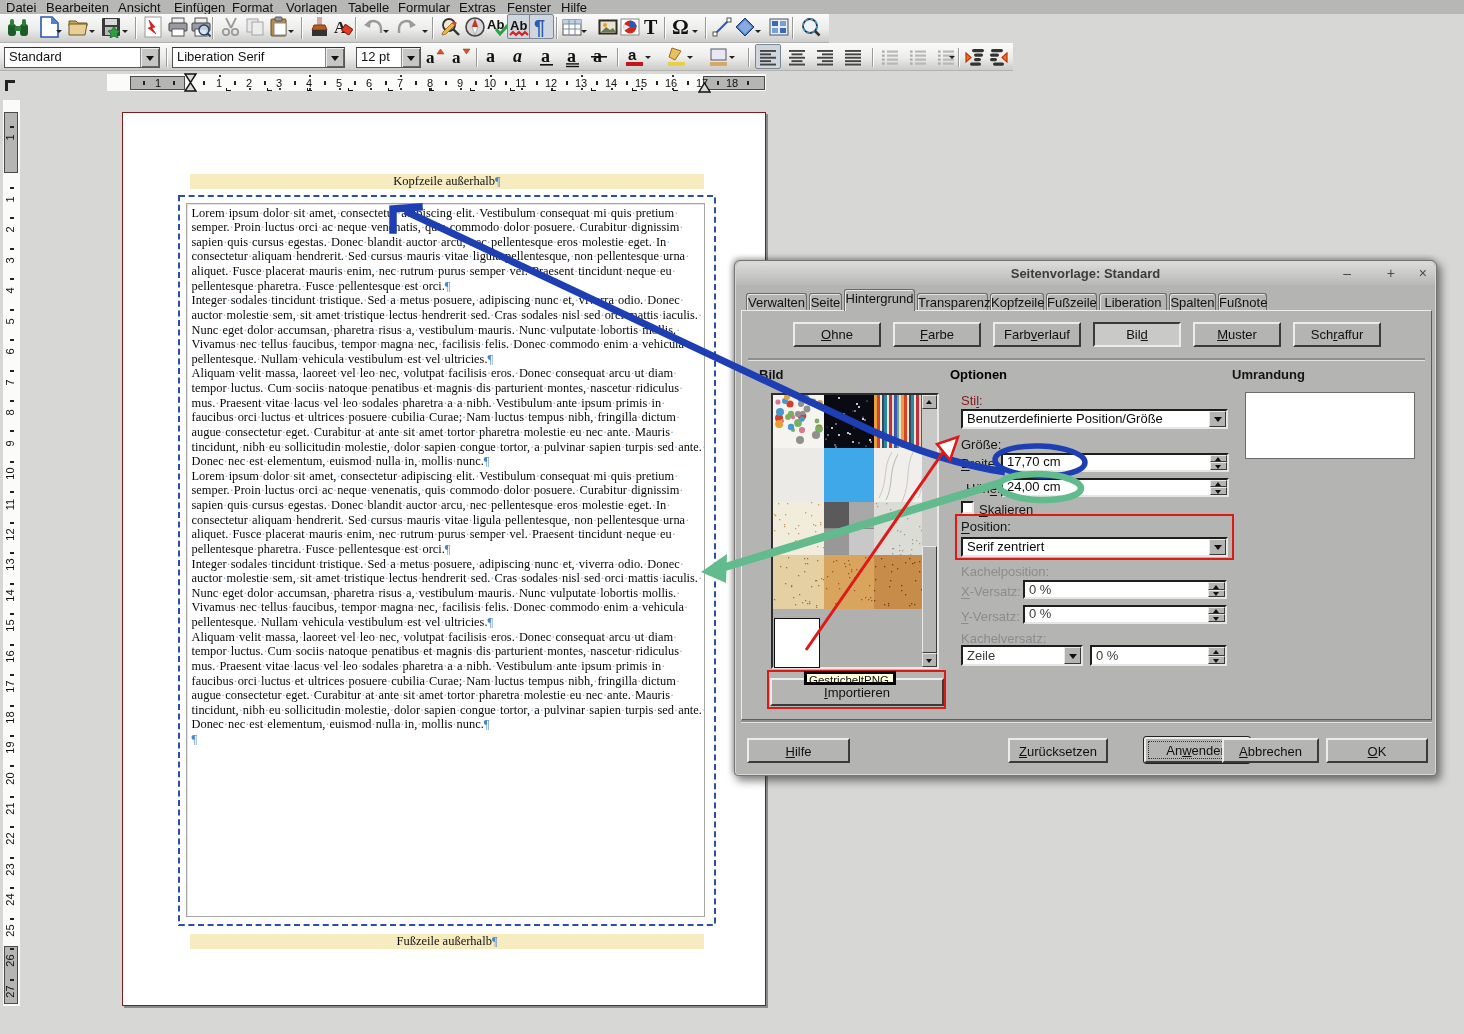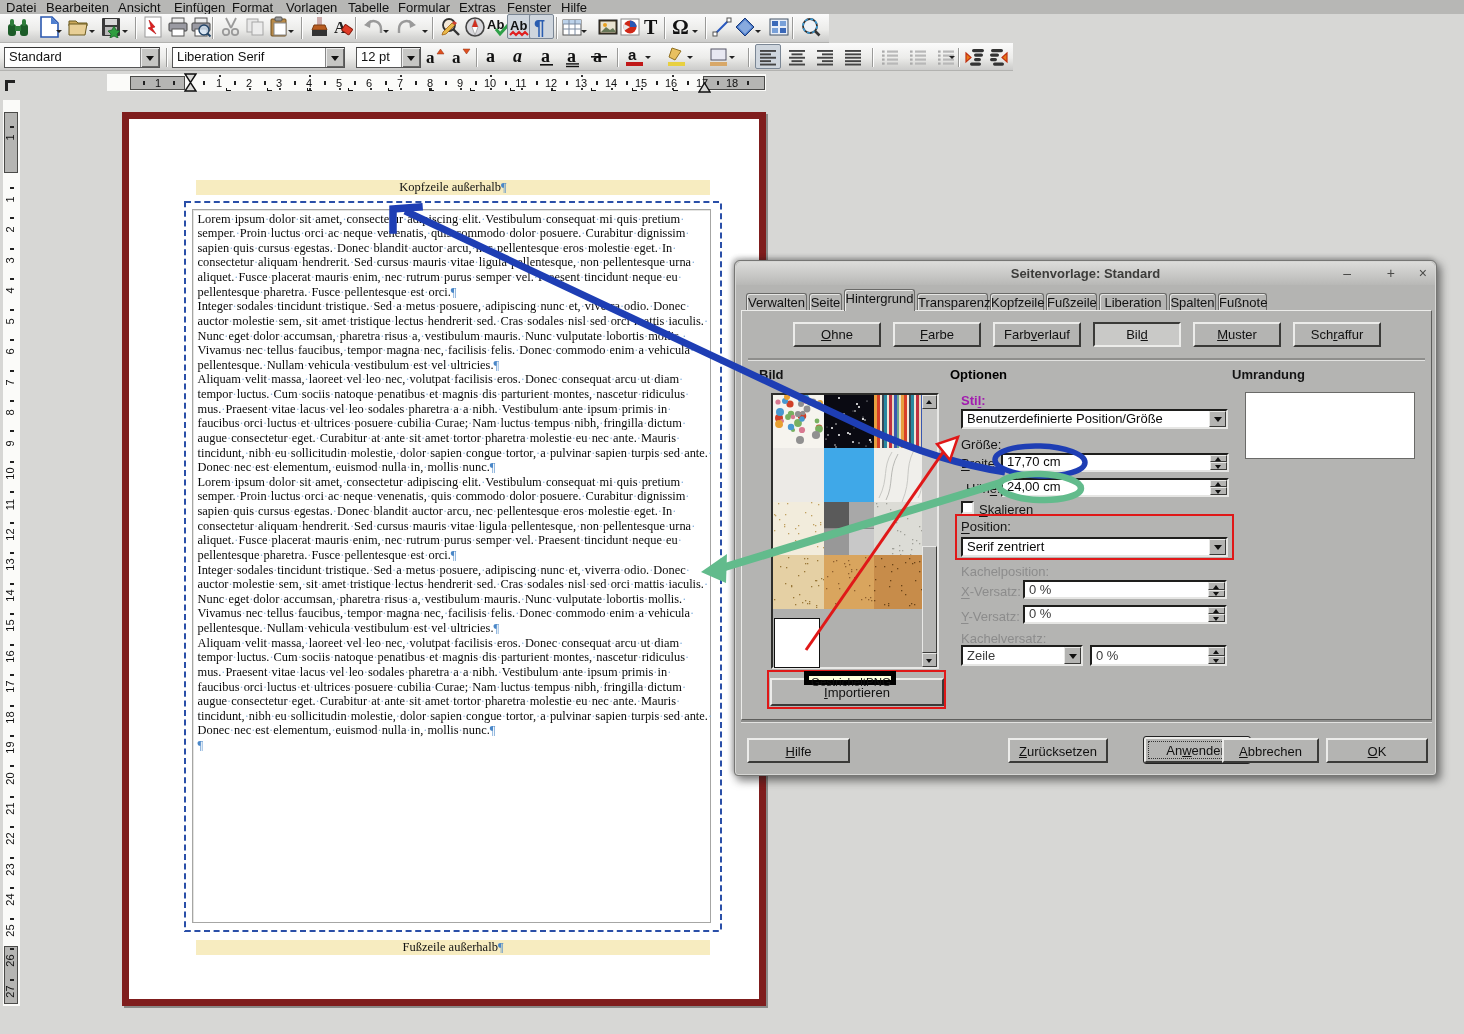--- a/index.html
+++ b/index.html
@@ -38,7 +38,7 @@
 #tabsel { position:absolute; left:5px; top:80px; width:10px; height:11px;
   border-left:3px solid #222; border-top:3px solid #222; }
 #page { position:absolute; left:122px; top:112px; width:644px; height:894px; background:#fff;
-  border:7px solid #7f1d1d; box-shadow:2px 2px 0 #8a8a88; }
+  border:1px solid #7f1d1d; box-shadow:2px 2px 0 #8a8a88; }
 #hdrbar { position:absolute; left:67px; top:61px; width:514px; height:15px; background:#f7ecc0; }
 #ftrbar { position:absolute; left:67px; top:821px; width:514px; height:15px; background:#f7ecc0; }
 .hbtxt { width:100%; text-align:center; font-family:"Liberation Serif",serif; font-size:12.5px; color:#111; line-height:15px; }

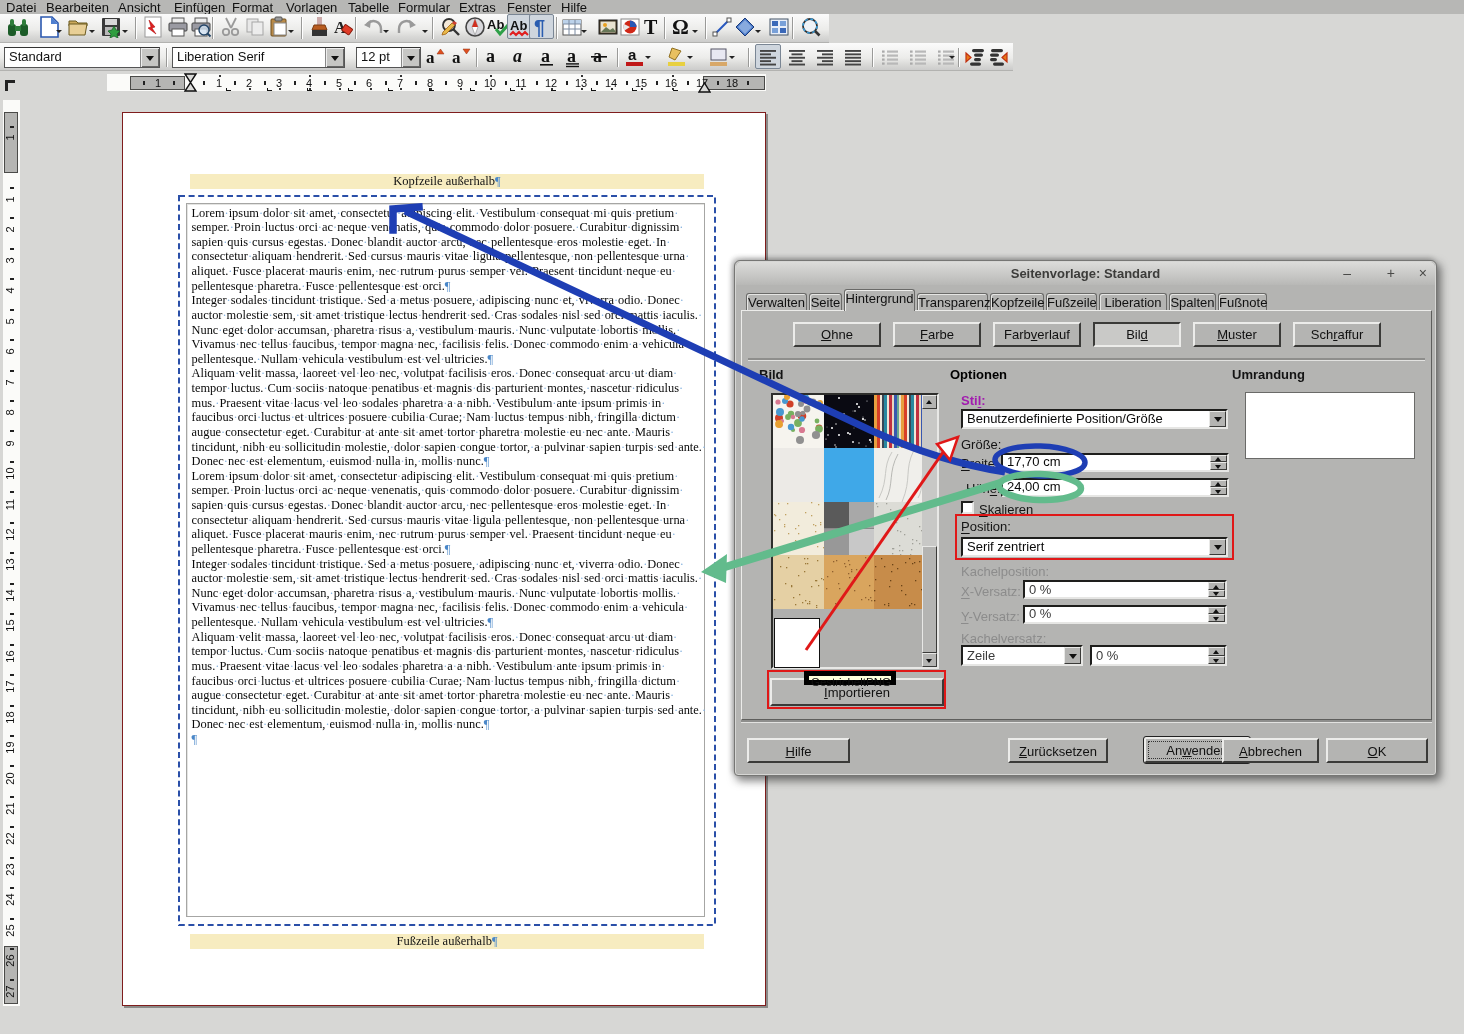--- a/index.html
+++ b/index.html
@@ -900,7 +900,7 @@
       </div>
     <div style="position:absolute;left:0;top:151px;width:15px;height:107px;background:#b4b4b2;border:1px solid;border-color:#e8e8e6 #3a3a38 #3a3a38 #e8e8e6"></div>
   </div>
-  <div class="lbl" style="left:961px;top:393px;color:#a21caf;font-weight:bold">Sti<u>l</u>:</div>
+  <div class="lbl" style="left:961px;top:393px;color:#7f1d1d;font-weight:normal">Sti<u>l</u>:</div>
   <div class="fld" style="left:961px;top:409px;width:267px;height:20px">
       <span style="color:#0a0a0a">Benutzerdefinierte Position/Größe</span>
       <div class="dbtn">

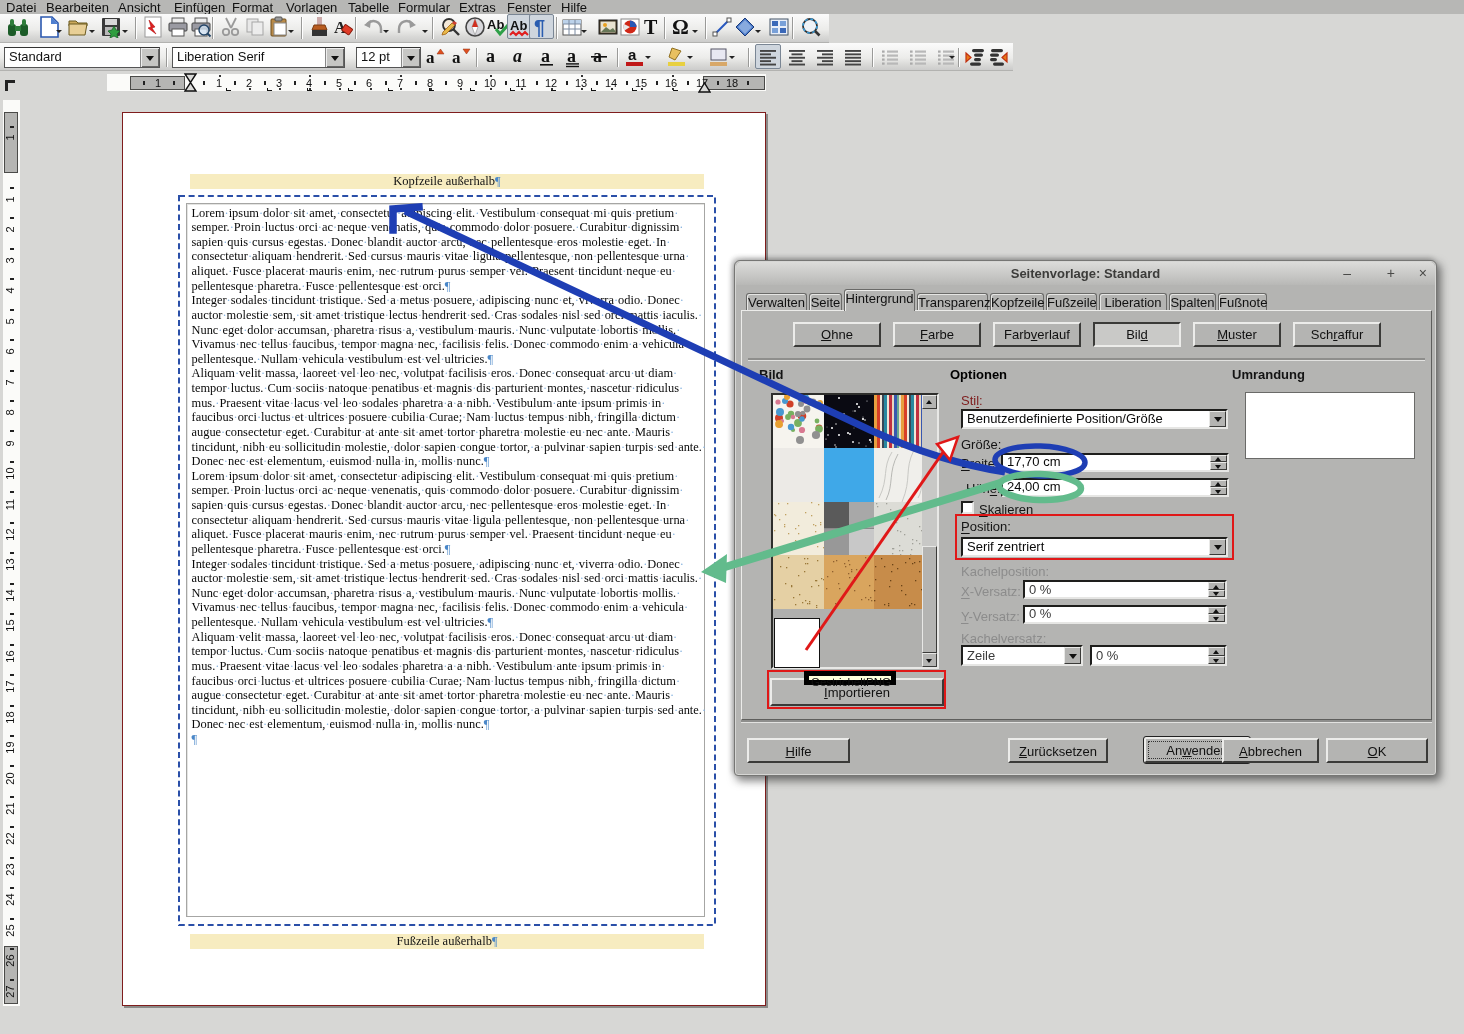--- a/index.html
+++ b/index.html
@@ -94,7 +94,7 @@
 #anwbtn { outline:1px solid #222; outline-offset:0px; border-radius:2px; }
 #anwbtn i { position:absolute; inset:2px; border:1px dotted #333; font-style:normal; }
 #tooltip { position:absolute; left:804px; top:671px; width:92px; height:14px; background:#ffffdc;
-  border:5px solid #000000; font-size:11.5px; line-height:12px; color:#111; padding-left:2px; z-index:40; }
+  border:3px solid #000000; font-size:11.5px; line-height:12px; color:#111; padding-left:2px; z-index:40; }
 .redbox { position:absolute; border:2px solid #e01818; z-index:30; }
 #annot { position:absolute; inset:0; z-index:35; pointer-events:none; }
 </style></head>

